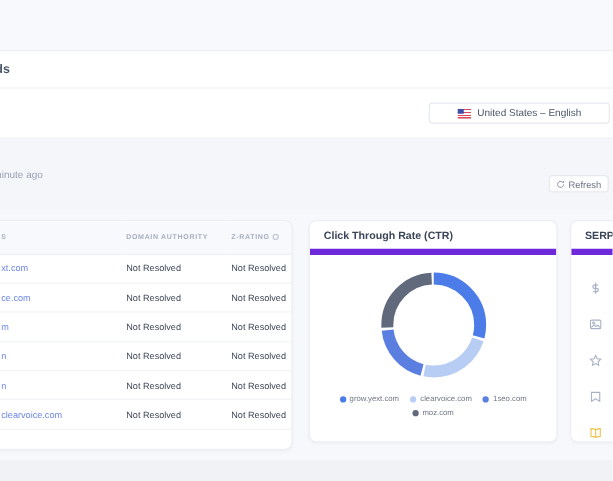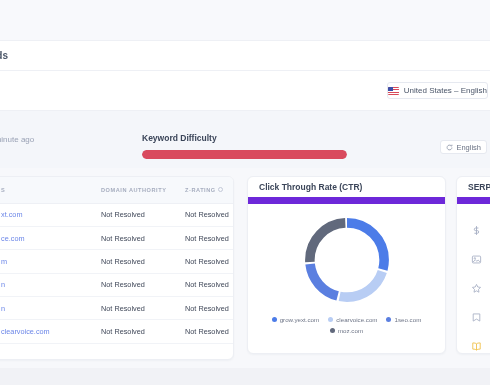--- a/index.html
+++ b/index.html
@@ -38,7 +38,7 @@
   .locale-chip {
     position: absolute; right: 2px; top: 11px;
     display: flex; align-items: center; gap: 5px;
-    height: 17px; padding: 0 0;
+    height: 17px; padding: 0 22px;
     border: 1px solid #e6e9f0; border-radius: 3px;
     background: #fff;
   }

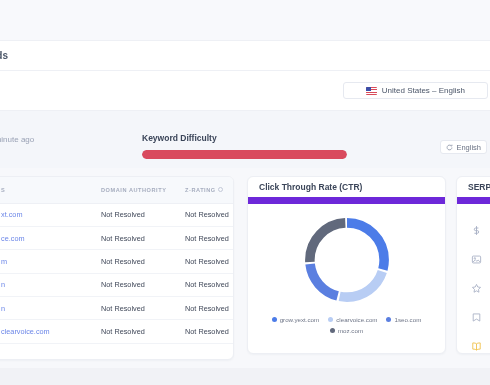--- a/index.html
+++ b/index.html
@@ -167,12 +167,6 @@
 
   <div class="updated">a minute ago</div>
 
-  <div class="kd">
-    <div class="kd-label">Keyword Difficulty</div>
-    <div class="kd-track">
-      <div class="kd-fill" id="kdFill" style="width: 100%; background: rgb(217, 74, 94);"></div>
-    </div>
-  </div>
 
   <div class="refresh-btn">
     <svg width="7" height="7" viewBox="0 0 16 16" fill="none" stroke="#8a92a6" stroke-width="1.8">

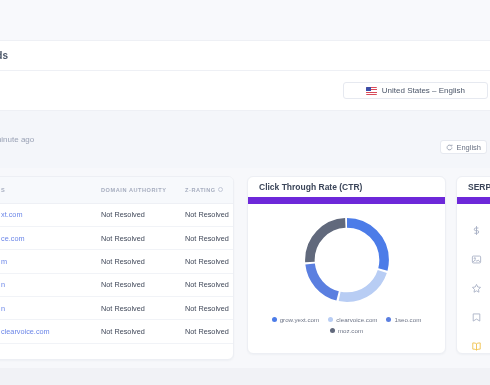--- a/index.html
+++ b/index.html
@@ -173,7 +173,7 @@
       <path d="M13.5 8a5.5 5.5 0 1 1-1.9-4.2"></path>
         <path d="M13.6 1.6v2.8h-2.8"></path>
     </svg>
-    <span class="lbl">English</span>
+    <span class="lbl">Refresh</span>
   </div>
 
   <div class="cards">

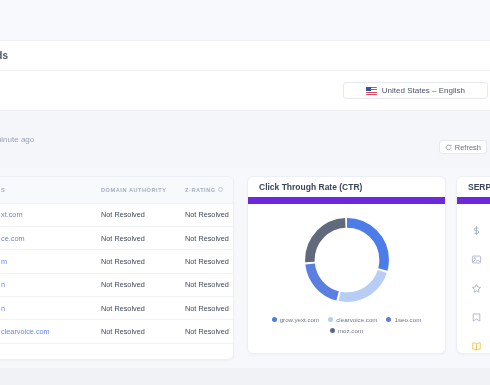--- a/index.html
+++ b/index.html
@@ -115,7 +115,7 @@
   
   .card-head {
     height: 27px; display: flex; align-items: center;
-    padding-left: 11px; border-bottom: 7px solid #6d28d9; text-align: center;
+    padding-left: 11px; border-bottom: 5px solid #6d28d9; text-align: center;
   }
   .card-head .t { font-size: 8.5px; font-weight: bold; color: #3b4559; }
   .donut-wrap { position: relative; height: 112px; display: flex; align-items: center; justify-content: center; }

